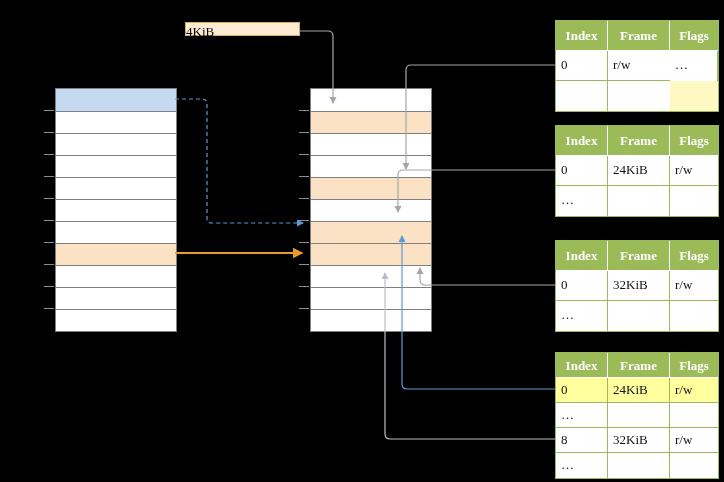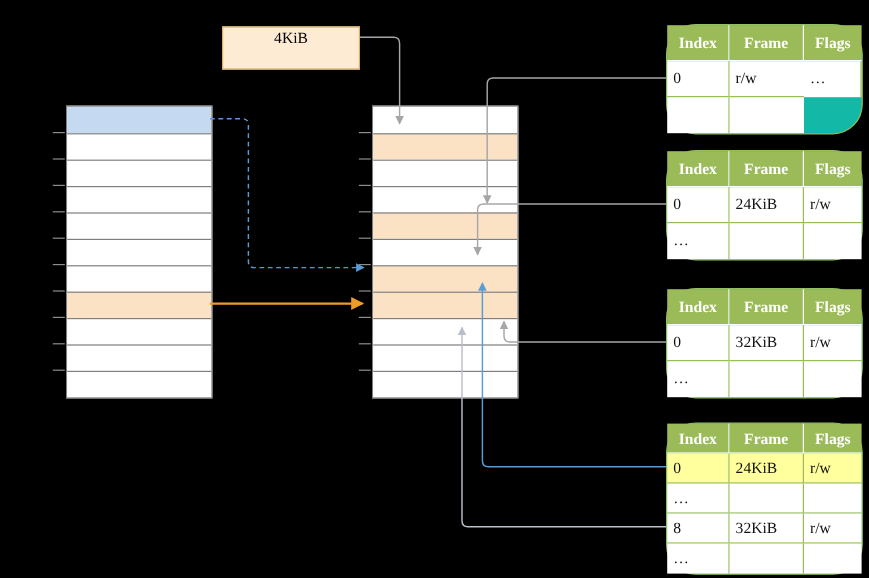--- a/index.html
+++ b/index.html
@@ -5,8 +5,8 @@
   html,body{margin:0;padding:0;background:#000;}
   body{width:724px;height:482px;font-family:"Liberation Serif","DejaVu Serif",serif;}
   .stage{position:relative;width:724px;height:482px;overflow:hidden;background:#000;}
-  .frame-label{position:absolute;left:185px;top:22px;width:115px;height:36px;line-height:18px;
-    text-align:center;font-size:13px;color:#000;box-sizing:border-box;}
+  .frame-label{position:absolute;left:185px;top:22px;width:115px;height:14px;line-height:18px;
+    text-align:left;font-size:13px;color:#000;box-sizing:border-box;}
   .mem-table{position:absolute;background:#fff;}
   .mem-row{position:absolute;left:0;width:100%;box-sizing:border-box;}
   .pt{position:absolute;display:grid;background:#14b8a6;border-radius:25px;}

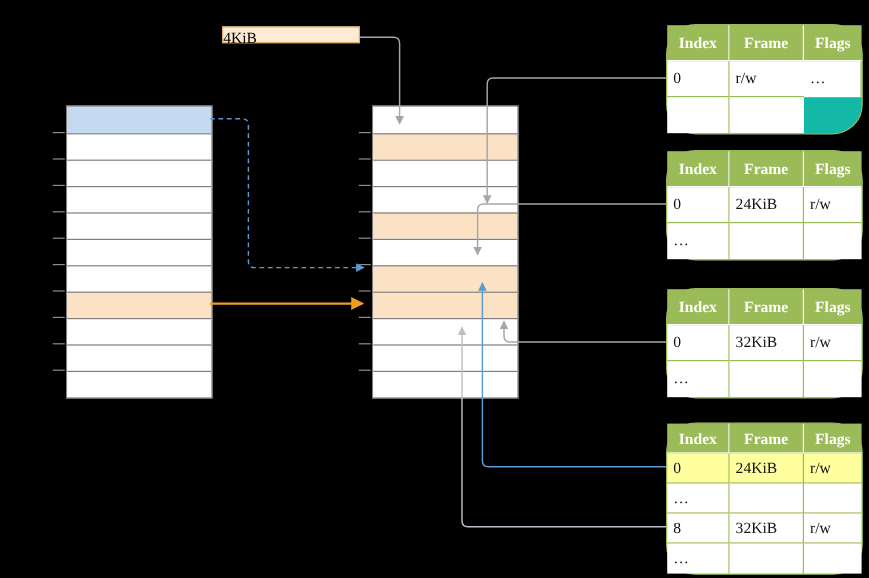--- a/index.html
+++ b/index.html
@@ -9,7 +9,7 @@
     text-align:left;font-size:13px;color:#000;box-sizing:border-box;}
   .mem-table{position:absolute;background:#fff;}
   .mem-row{position:absolute;left:0;width:100%;box-sizing:border-box;}
-  .pt{position:absolute;display:grid;background:#14b8a6;border-radius:25px;}
+  .pt{position:absolute;display:grid;background:#fef9c3;}
   .pt-cell{box-sizing:border-box;font-size:13px;padding-left:5px;overflow:hidden;white-space:nowrap;color:#111;}
   .pt-head{font-weight:bold;text-align:center;padding-left:0;color:#fff;}
   .tick{position:absolute;width:10px;height:1px;background:#8d8d8d;}

